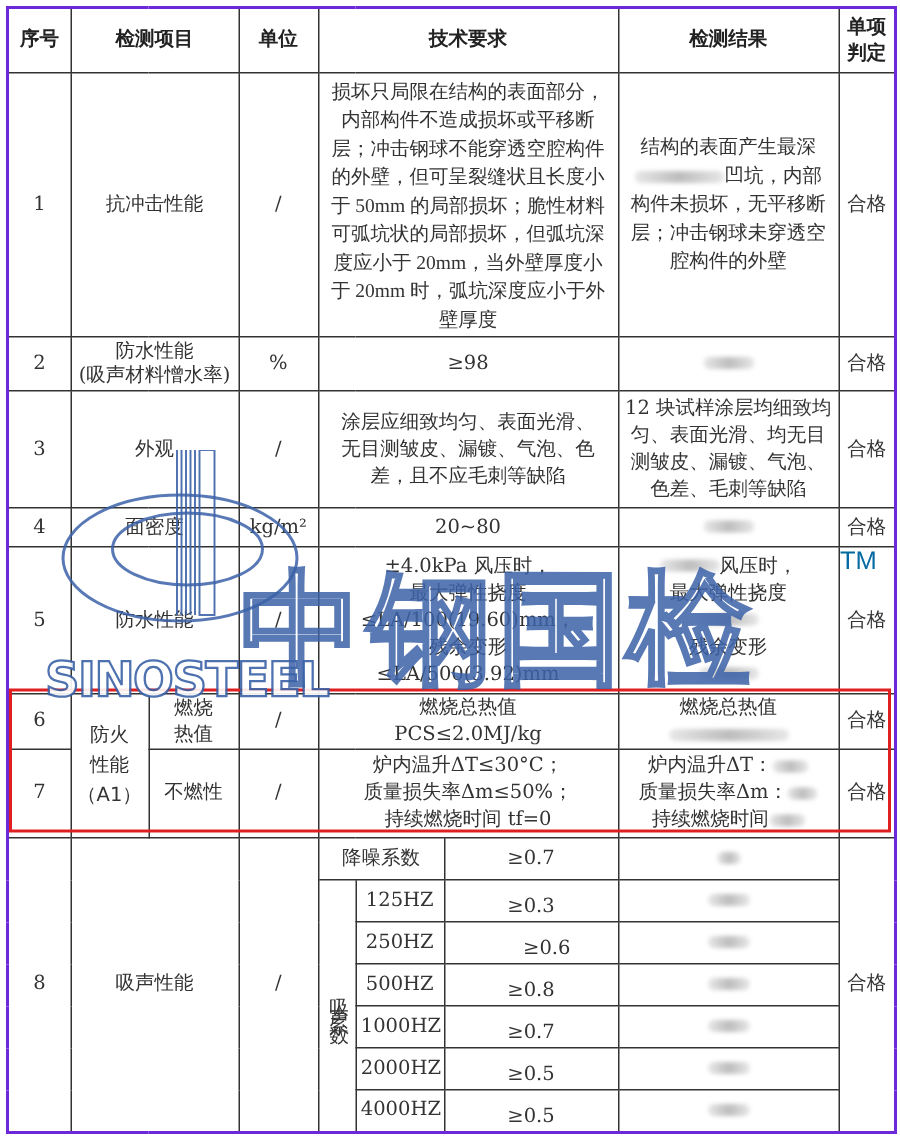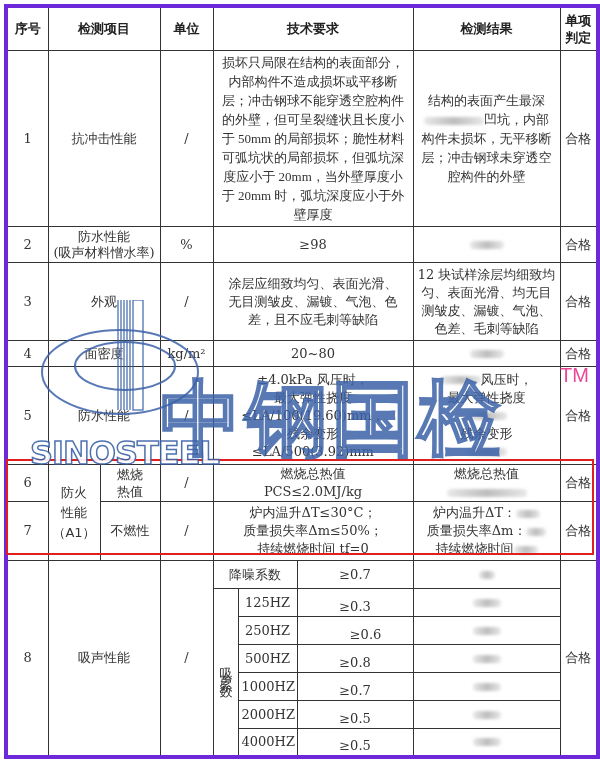--- a/index.html
+++ b/index.html
@@ -7,7 +7,7 @@
          font-family:"DejaVu Serif","Liberation Serif",serif; color:#333; }
   table.spec { position:absolute; left:4px; top:4px; width:592px; border-collapse:collapse; table-layout:fixed; }
   table.spec td, table.spec th { border:1px solid #333; text-align:center; vertical-align:middle; padding:0 3px; font-size:13px; line-height:18px; }
-  table.spec { border:4px solid #6d28d9; }
+  table.spec { border:2px solid #6d28d9; }
   th { font-family:"DejaVu Sans","Liberation Sans",sans-serif; font-weight:bold; font-size:13px; color:#222; height:42px; }
   .blur { display:inline-block; height:8px; border-radius:4px; background:linear-gradient(90deg,#e8e8e8,#bdbdbd,#e8e8e8); filter:blur(1.5px); vertical-align:middle; }
   .vtext { writing-mode:vertical-rl; letter-spacing:6px; }

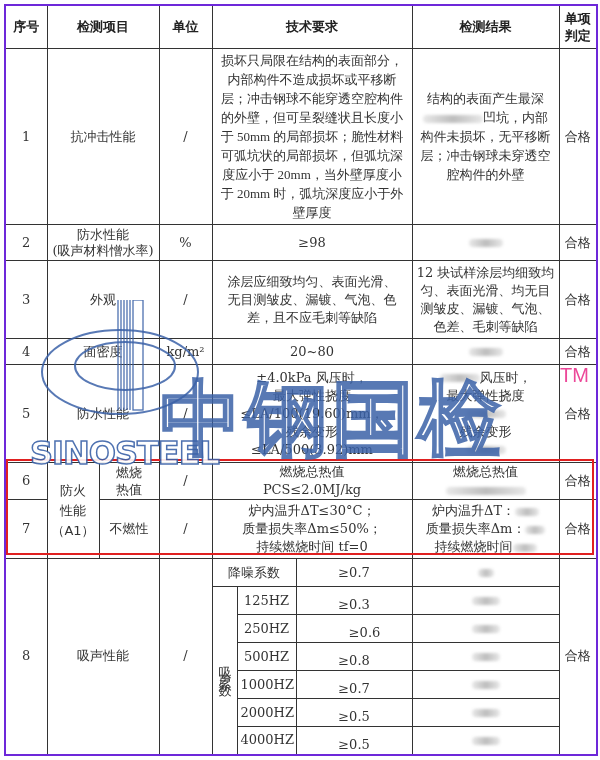--- a/index.html
+++ b/index.html
@@ -15,7 +15,7 @@
   .wm { position:absolute; pointer-events:none; }
   .wm-cn { left:160px; top:365px; font-family:"DejaVu Sans",sans-serif; font-size:82px; font-weight:bold; color:transparent; -webkit-text-stroke:2px #3b62a8; letter-spacing:4px; opacity:0.85; }
   .wm-en { left:30px; top:434px; font-family:"DejaVu Sans",sans-serif; font-size:32px; font-weight:bold; color:#fff; -webkit-text-stroke:1.5px #3b62a8; letter-spacing:-1px; opacity:0.9; }
-  .wm-tm { left:560px; top:364px; font-family:"Liberation Sans",sans-serif; font-size:20px; color:#ec4899;text-align:center; }
+  .wm-tm { left:560px; top:364px; font-family:"Liberation Sans",sans-serif; font-size:17px; color:#0369a1;text-align:center; }
   .wm-logo { left:30px; top:300px; }
 </style>
 </head>

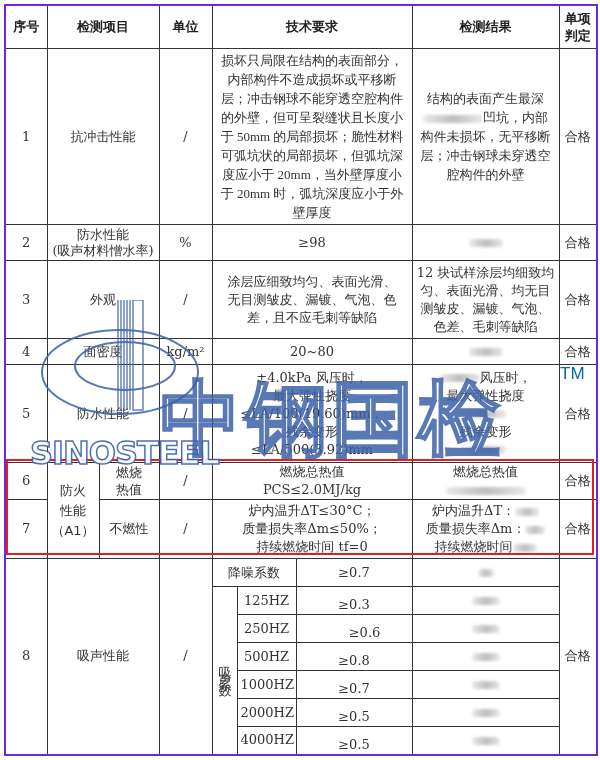--- a/index.html
+++ b/index.html
@@ -147,7 +147,7 @@
     <td rowspan="7">8</td>
     <td rowspan="7" colspan="2" style="font-family:'DejaVu Sans',sans-serif;">吸声性能</td>
     <td rowspan="7">/</td>
-    <td colspan="2" style="font-family:Liberation Serif, serif;">降噪系数</td>
+    <td colspan="2" style="font-family:Liberation Mono, monospace;">降噪系数</td>
     <td>≥0.7</td>
     <td><span class="blur" style="width:16px;"></span></td>
     <td rowspan="7">合格</td>

